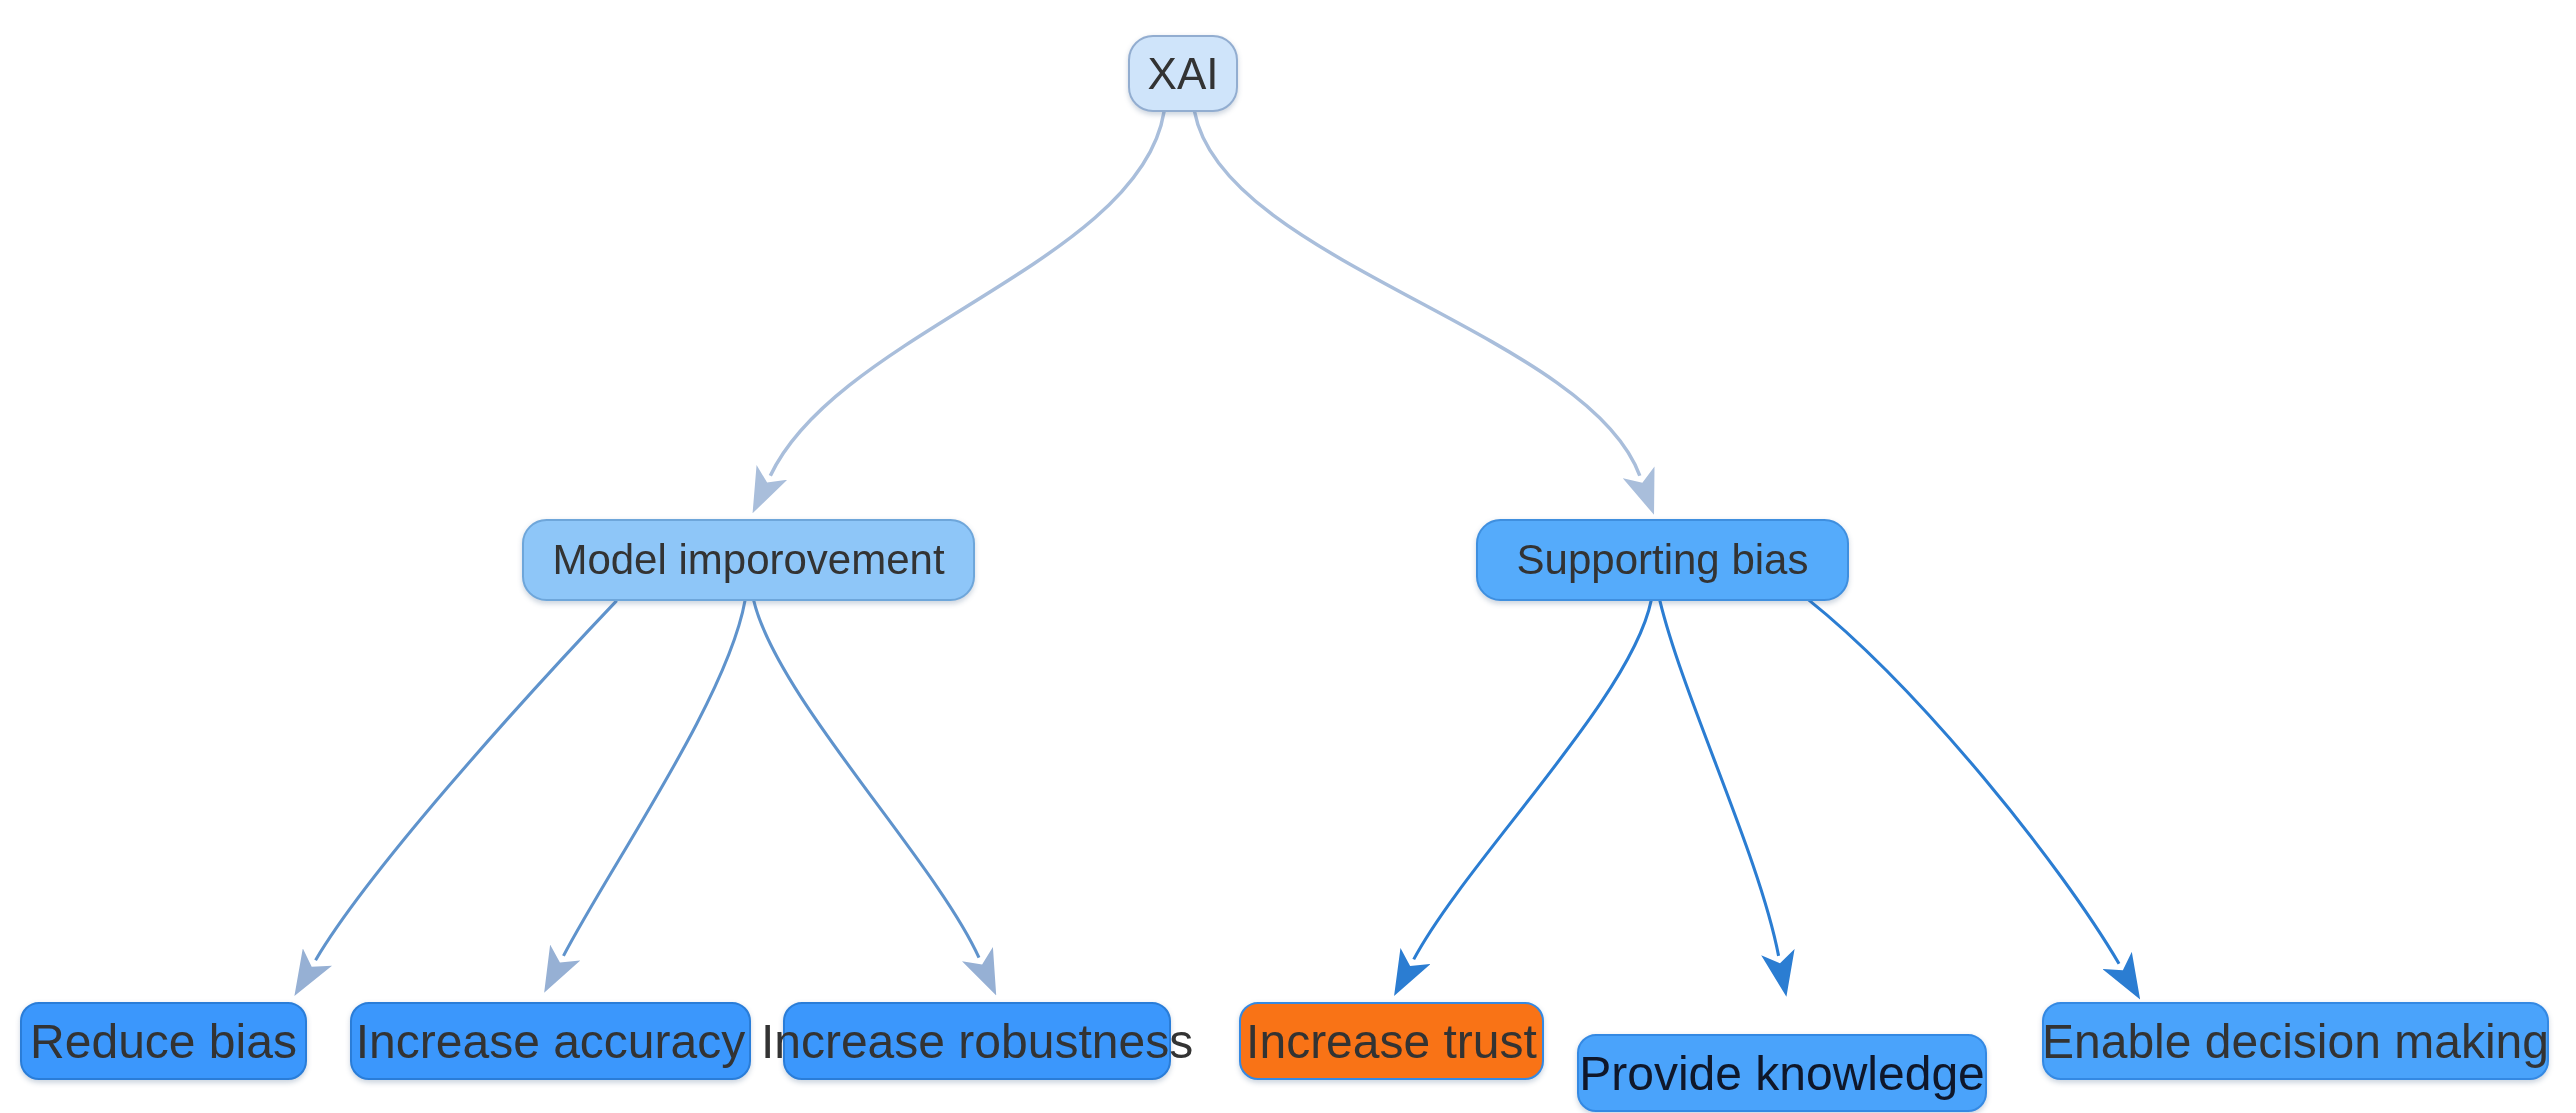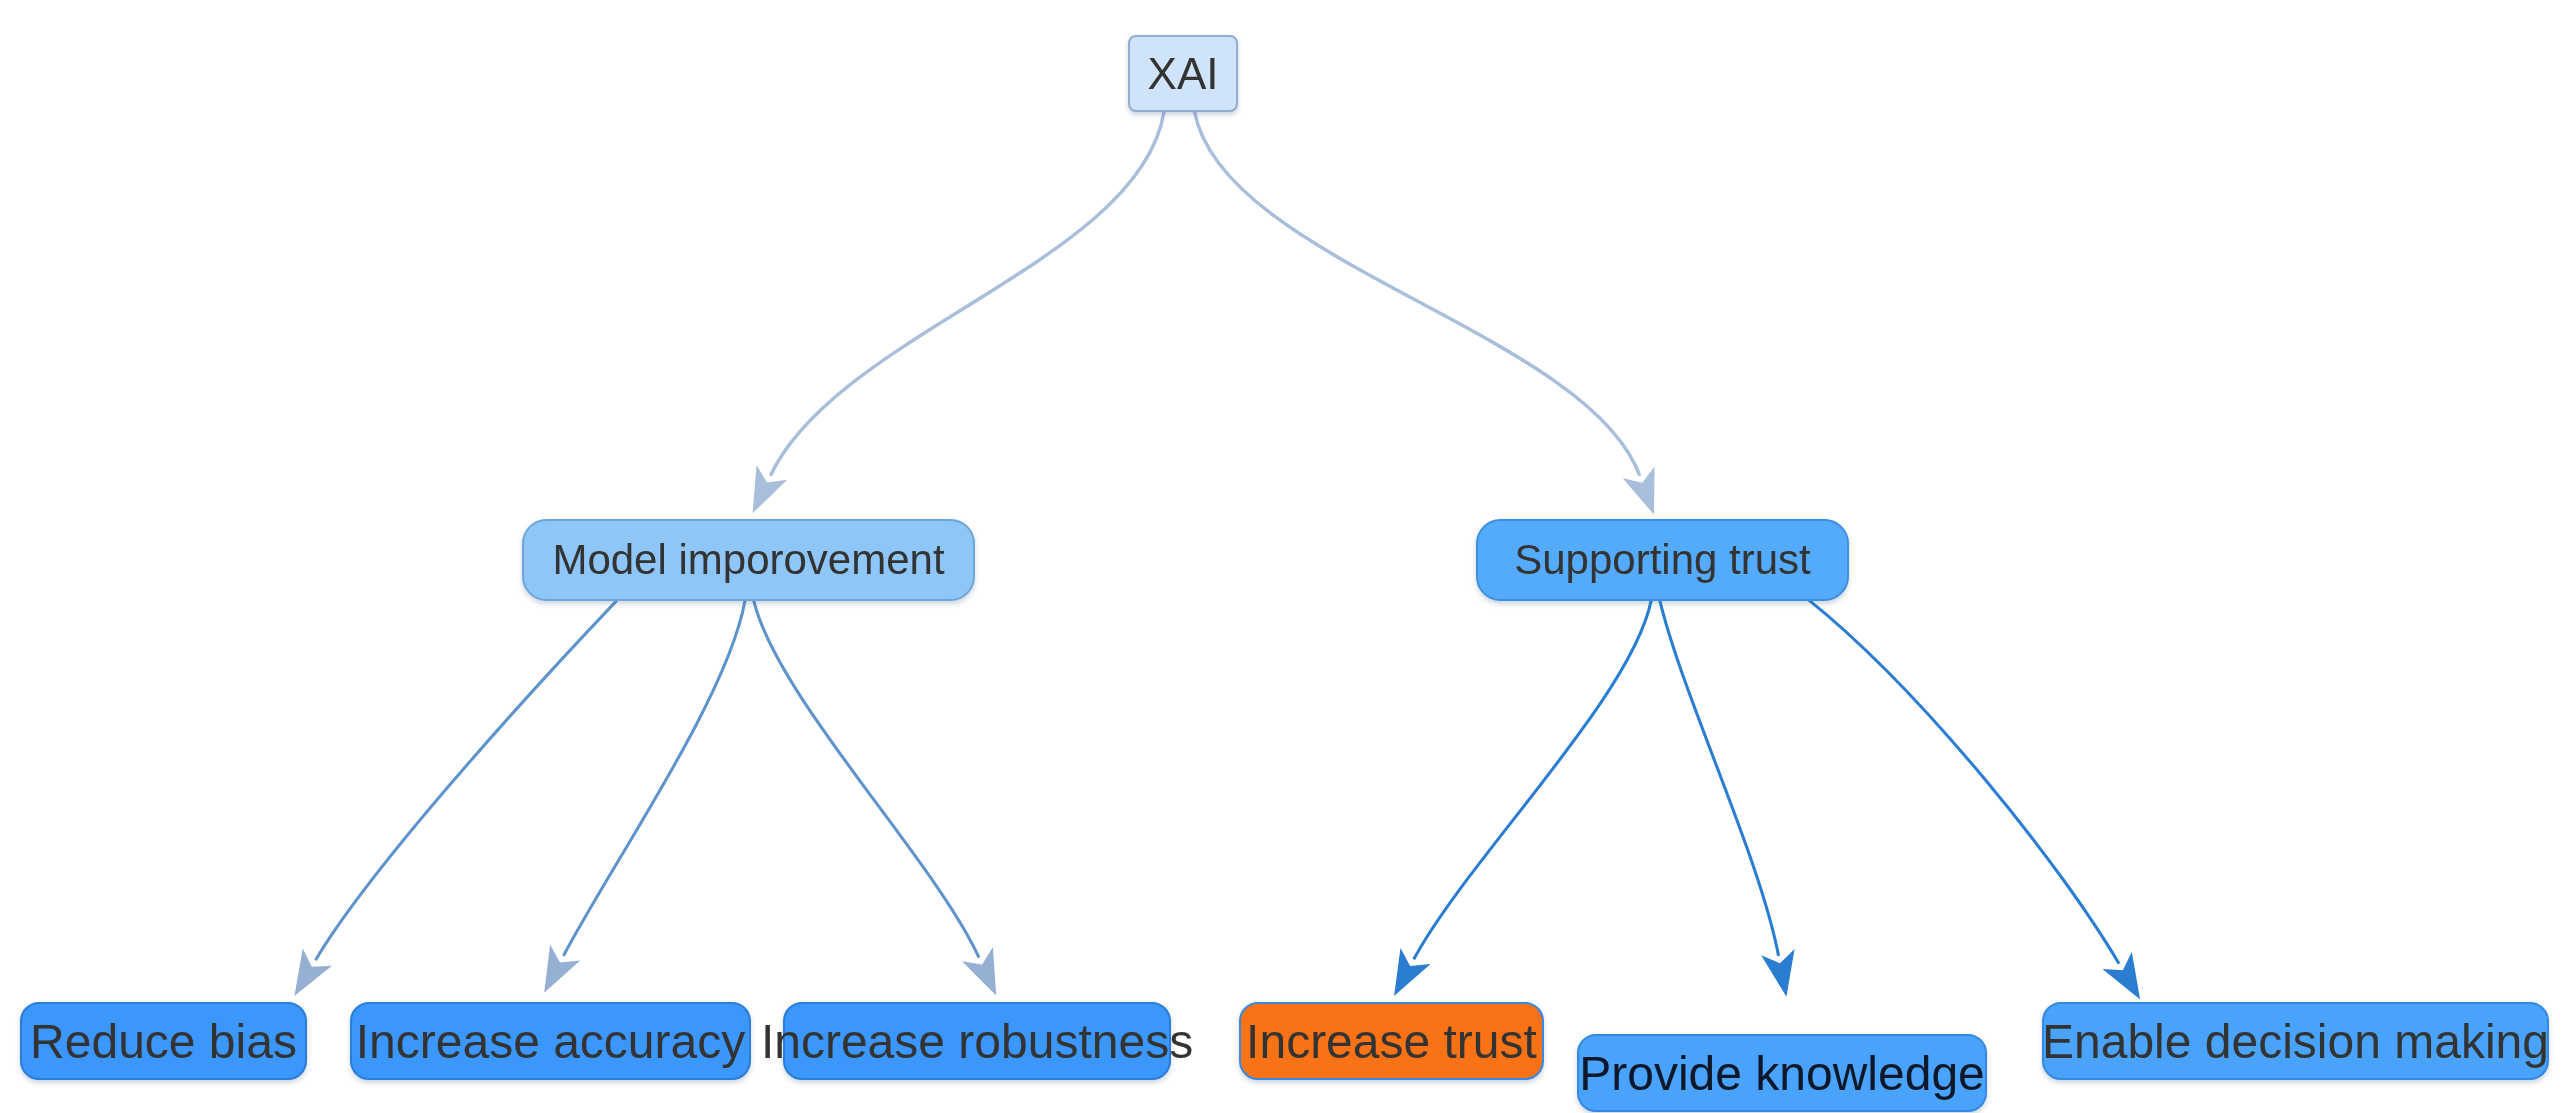--- a/index.html
+++ b/index.html
@@ -22,7 +22,7 @@
   }
   .node .lbl{white-space:nowrap;}
   
-  .n-xai{left:1128px;top:35px;width:110px;height:77px;border-radius:8px;font-size:44px;}
+  .n-xai{left:1128px;top:35px;width:110px;height:77px;border-radius:25px;font-size:44px;}
   
   .n-model{left:522px;top:519px;width:453px;height:82px;border-radius:24.5px;font-size:42px;}
   .n-supporting{left:1476px;top:519px;width:373px;height:82px;border-radius:24.5px;font-size:42px;}

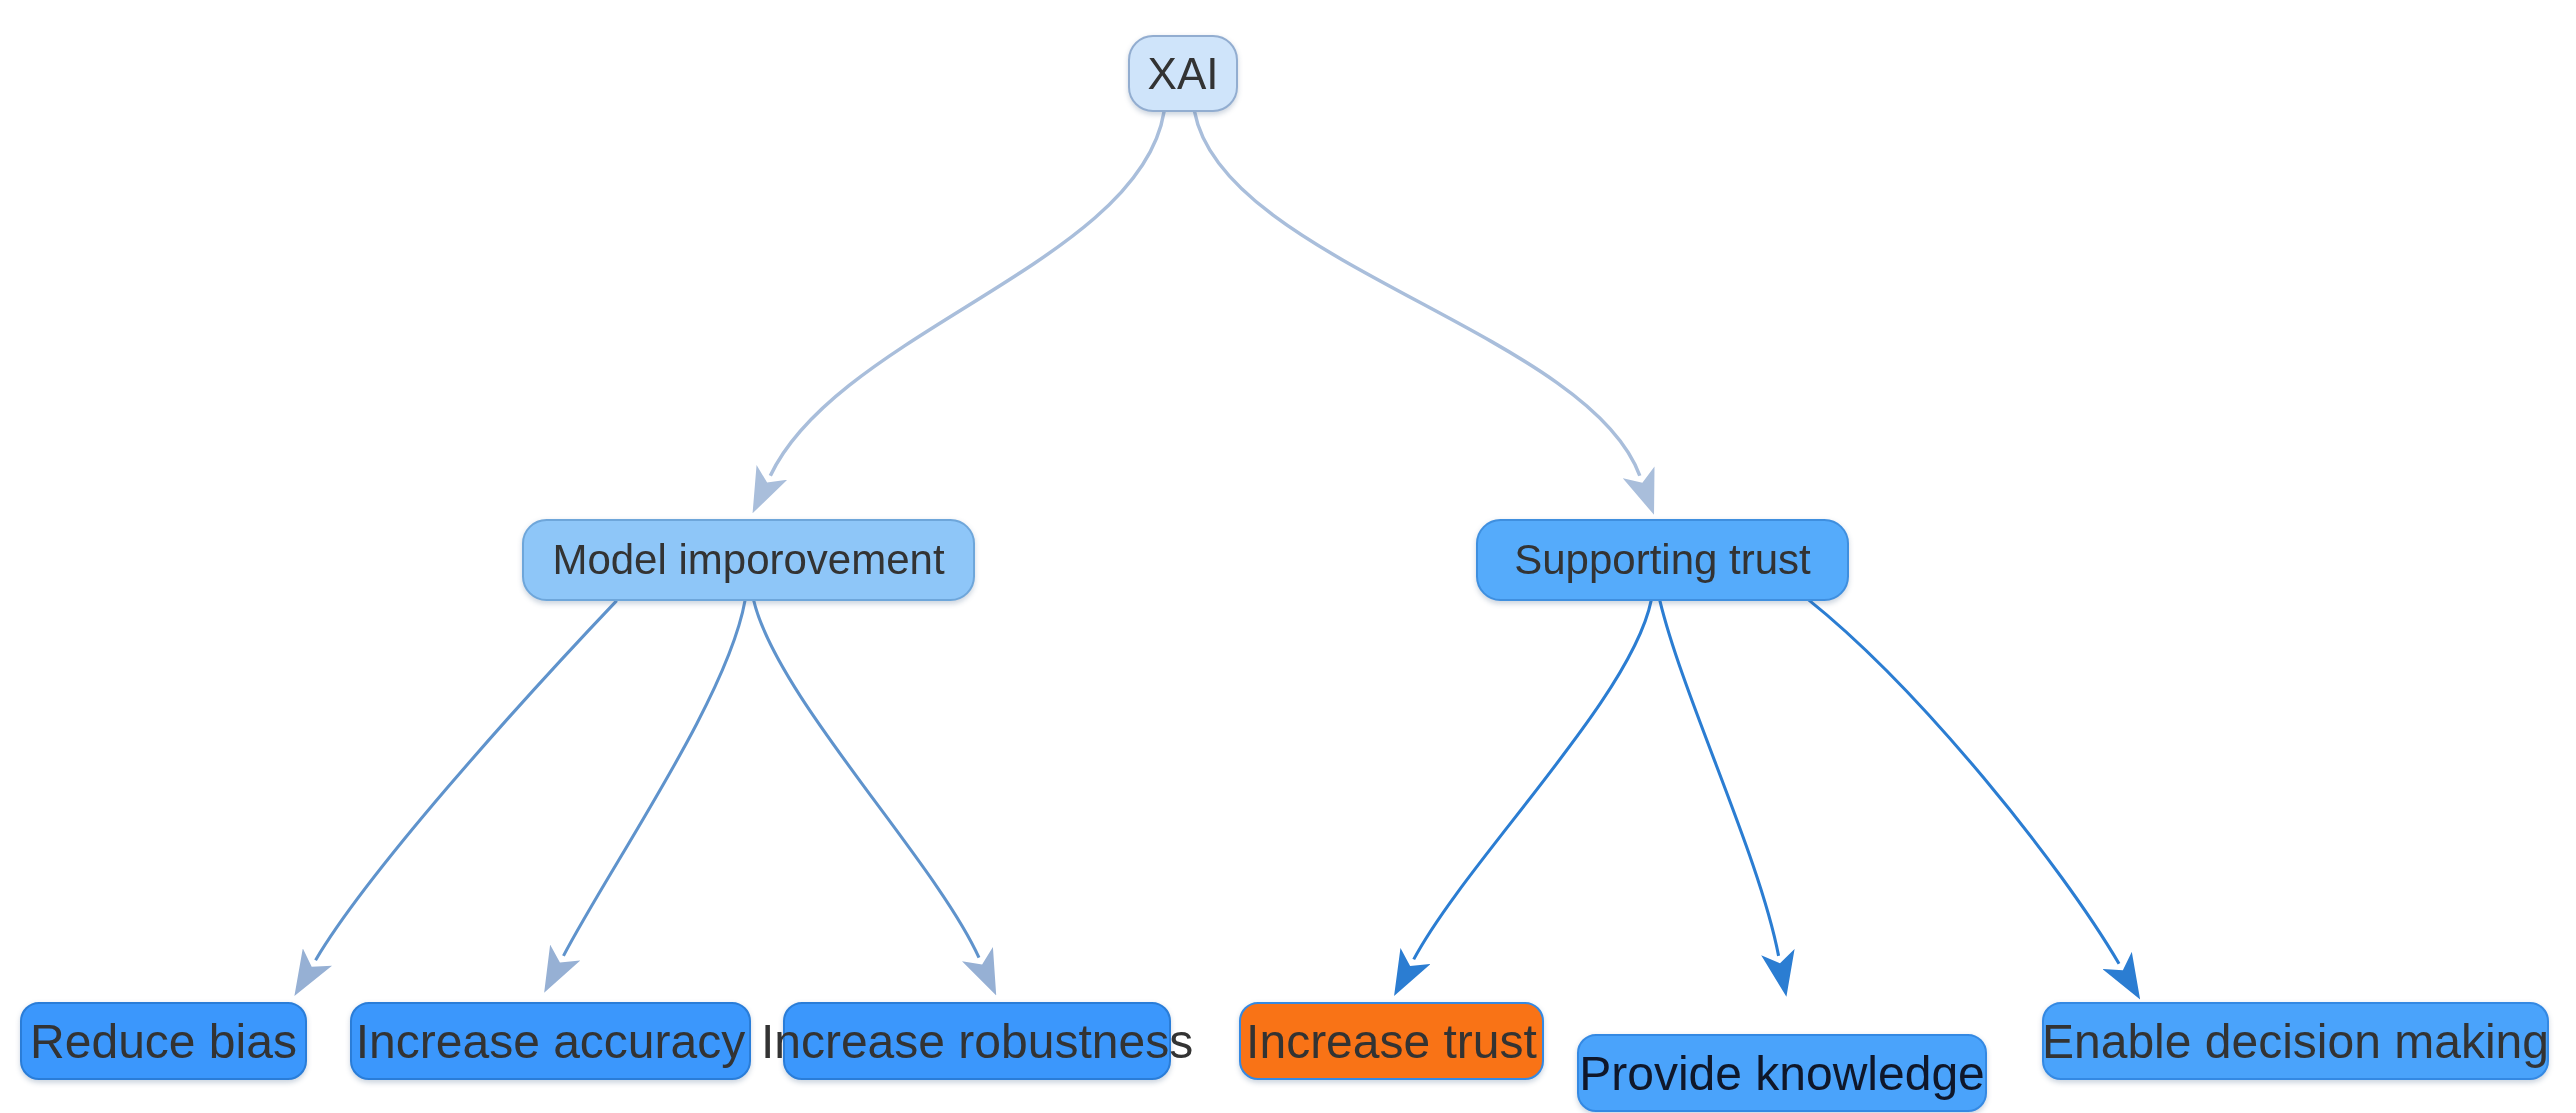--- a/index.html
+++ b/index.html
@@ -74,7 +74,7 @@
   </div>
 
   <div class="node n-supporting" style="background: rgb(85, 171, 251); border-color: rgb(63, 143, 223); color: rgb(51, 51, 51);">
-    <span class="lbl">Supporting trust</span>
+    <span class="lbl">Supporting bias</span>
   </div>
 
   <div class="node leaf n-reduce" style="background: rgb(59, 151, 252); border-color: rgb(42, 125, 216); color: rgb(51, 51, 51);">

